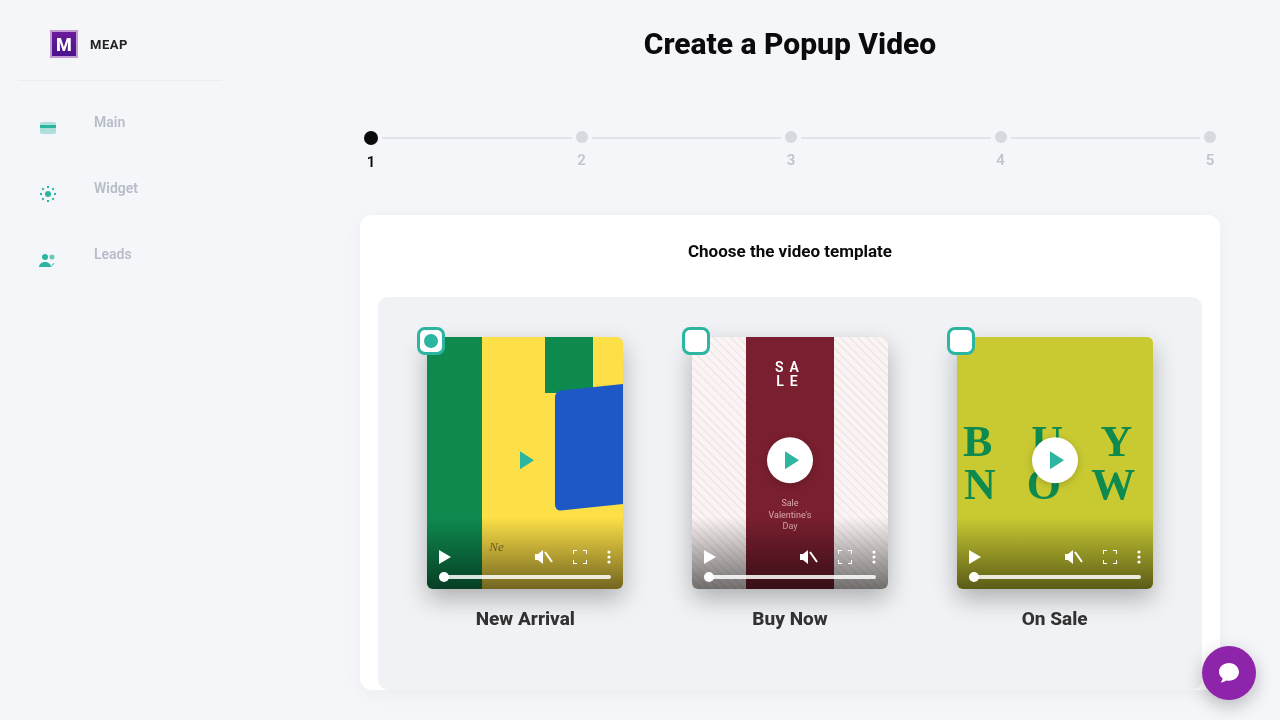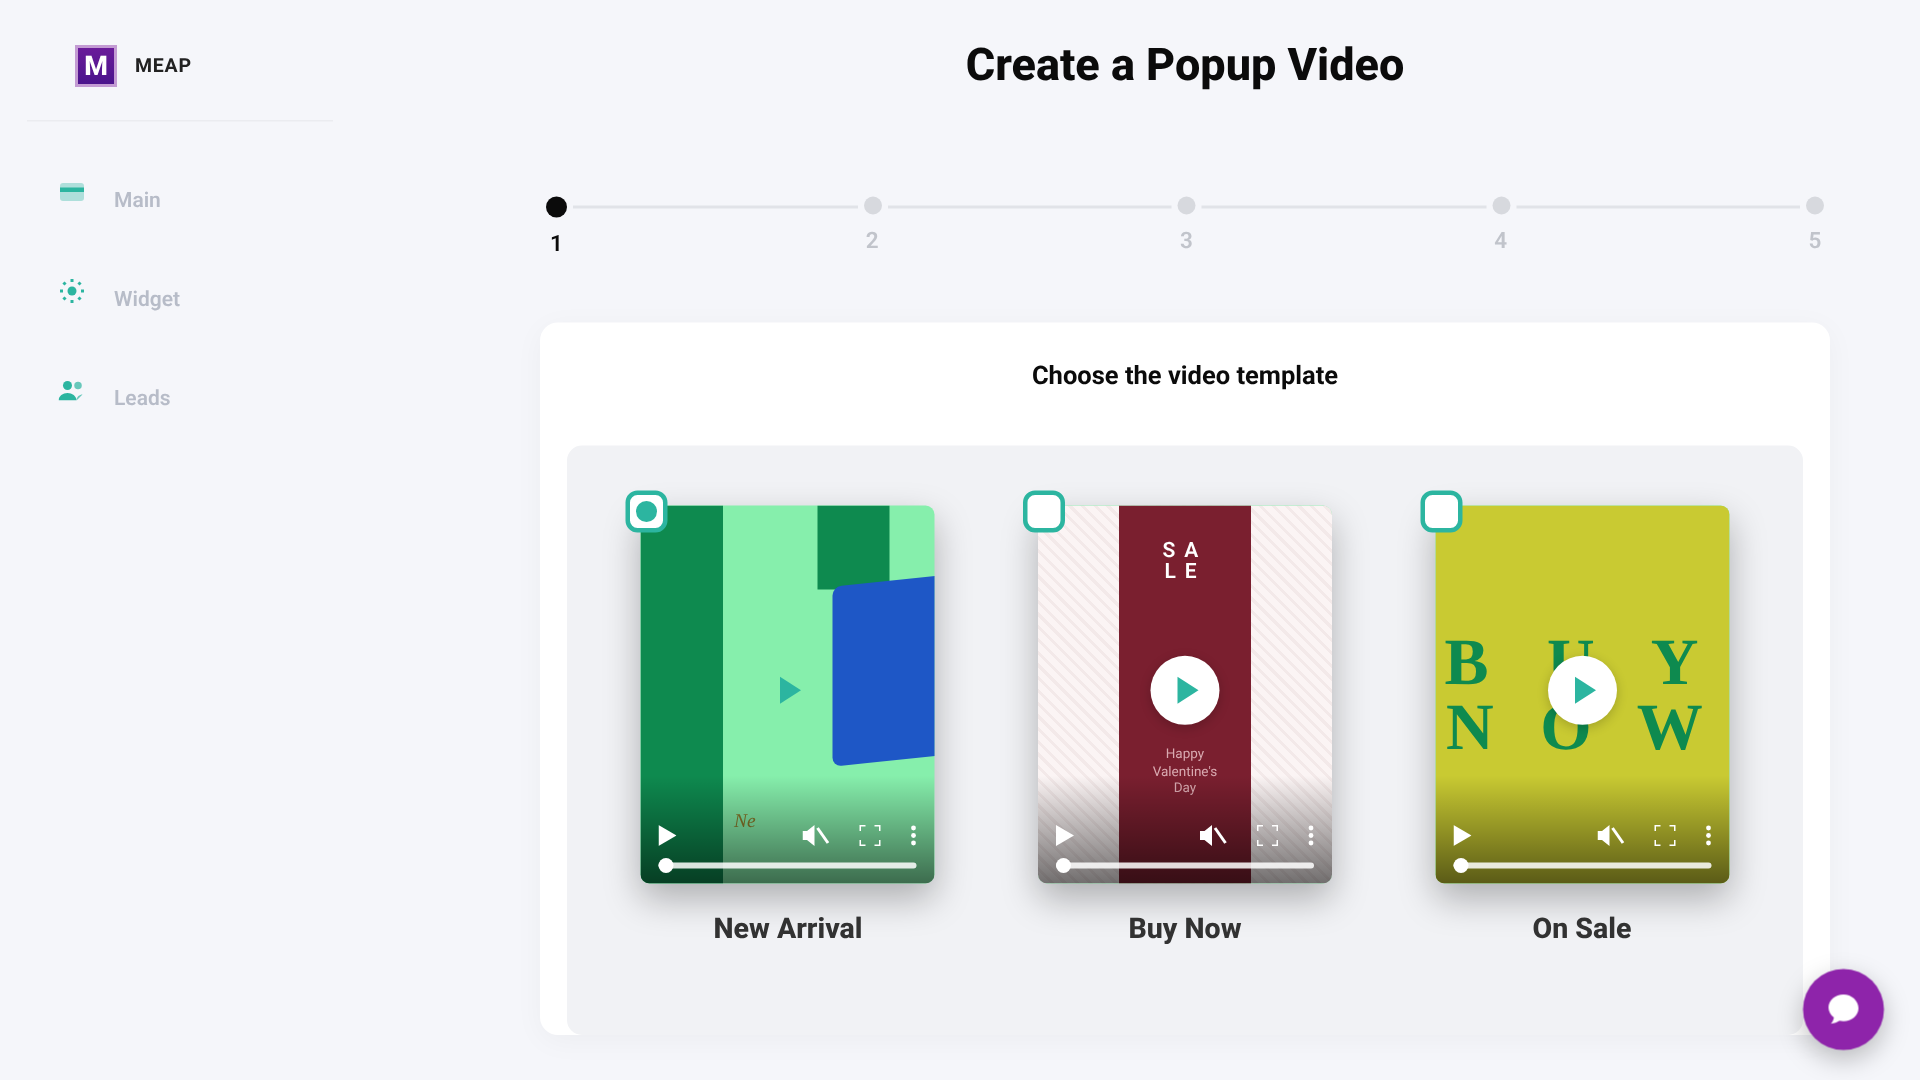--- a/index.html
+++ b/index.html
@@ -46,8 +46,8 @@
 }
 .nav-item {
   display: flex;
-  align-items: flex-end;
-  gap: 14px;
+  align-items: flex-start;
+  gap: 32px;
   padding: 15px 16px;
   border-radius: 24px;
   color: #b7bcc8;

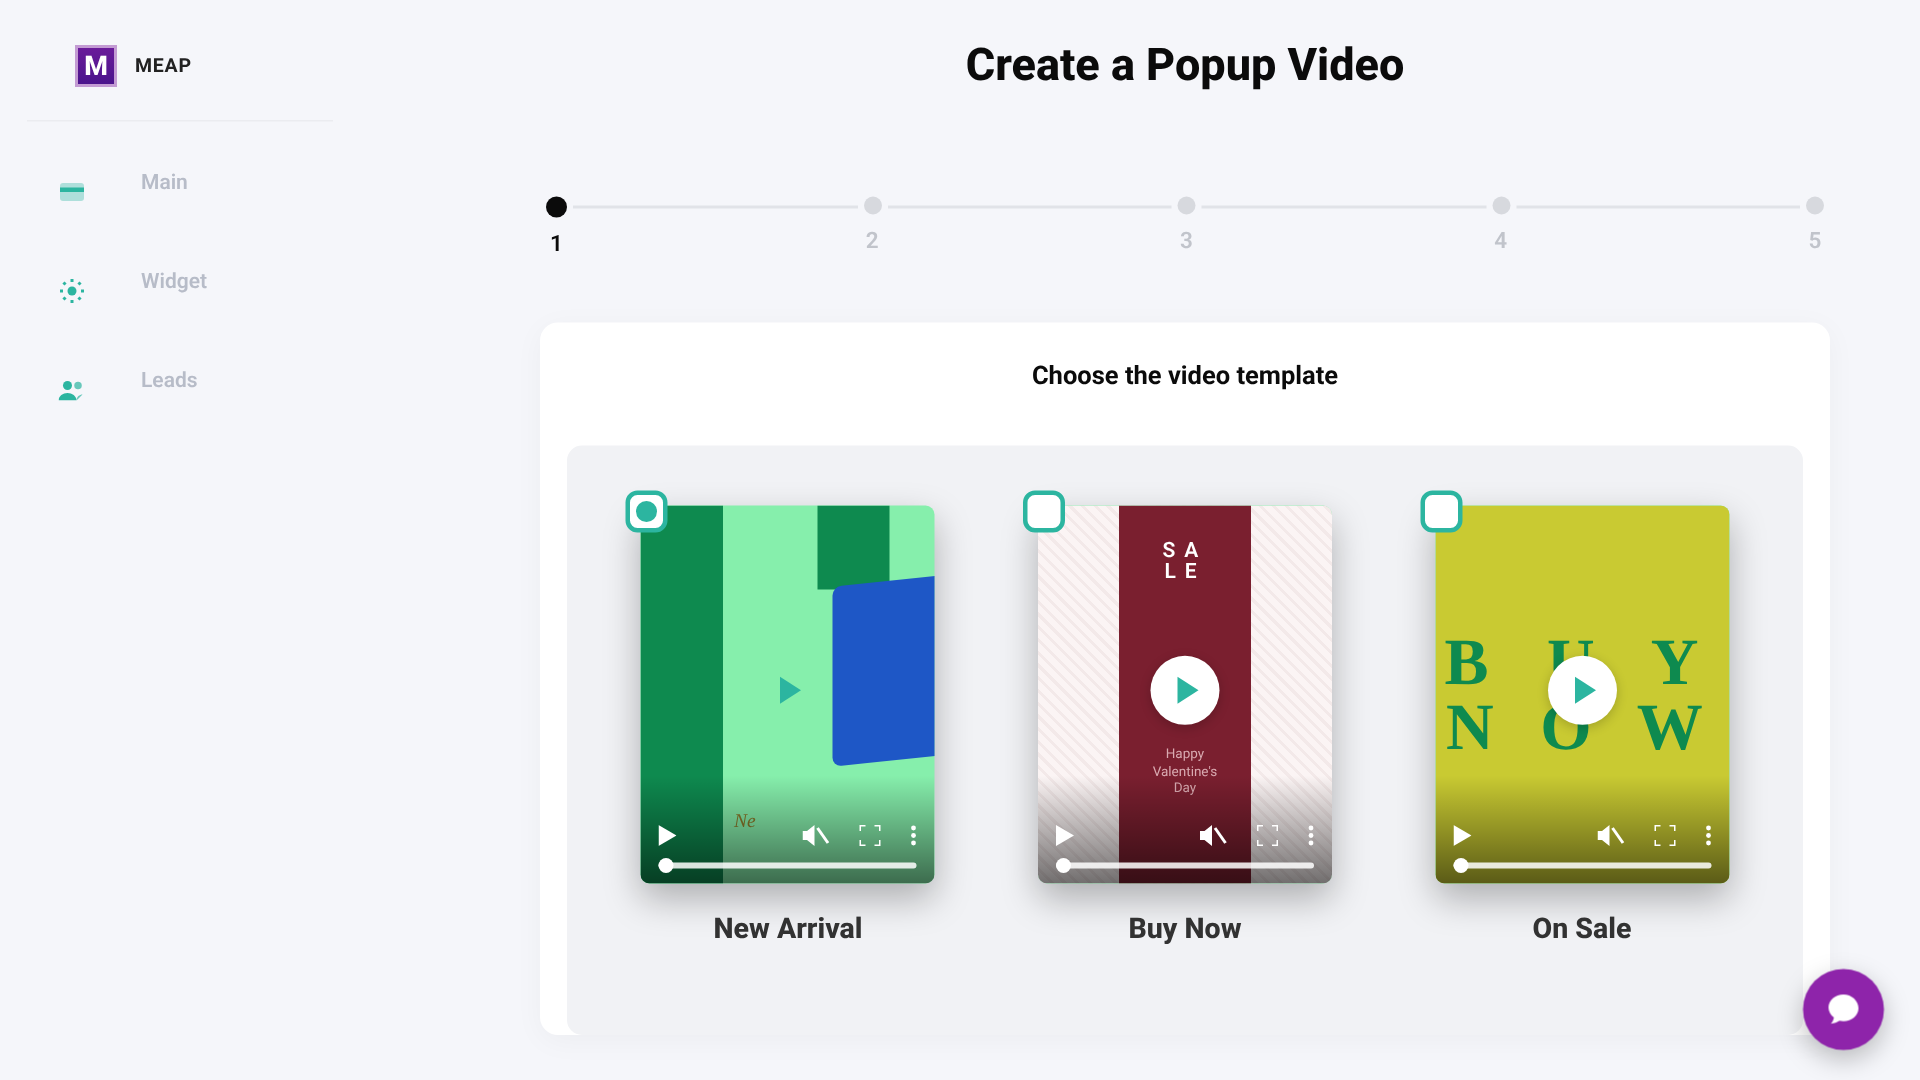--- a/index.html
+++ b/index.html
@@ -185,7 +185,7 @@
 .thumb {
   width: 196px;
   height: 252px;
-  background: #86efac;
+  background: #fde047;
   border-radius: 6px;
   position: relative;
   overflow: hidden;

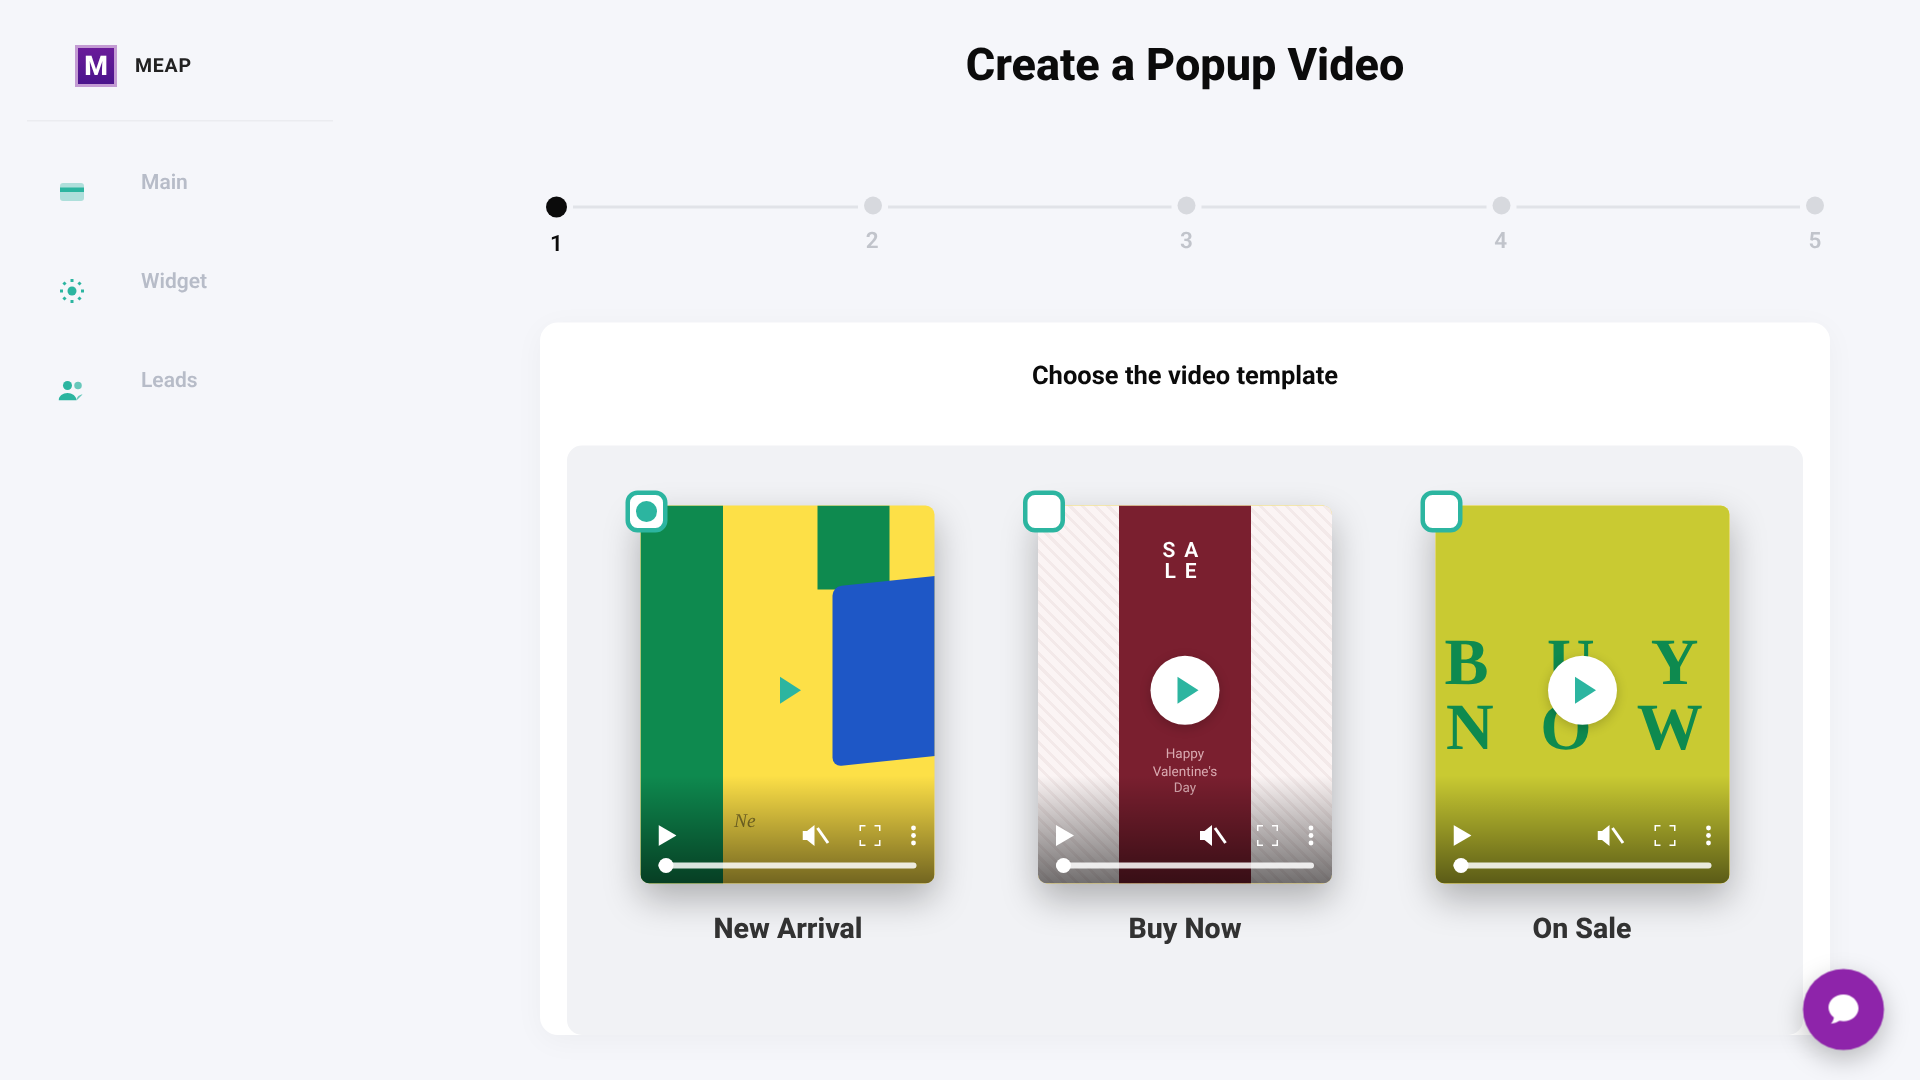--- a/index.html
+++ b/index.html
@@ -410,7 +410,7 @@
               <div class="t2-sa">SA</div>
               <div class="t2-le">LE</div>
               <div class="t2-sub">
-                <span>Happy</span><br>
+                <span>Sale</span><br>
                 <span>Valentine's</span><br>
                 <span>Day</span>
               </div>

